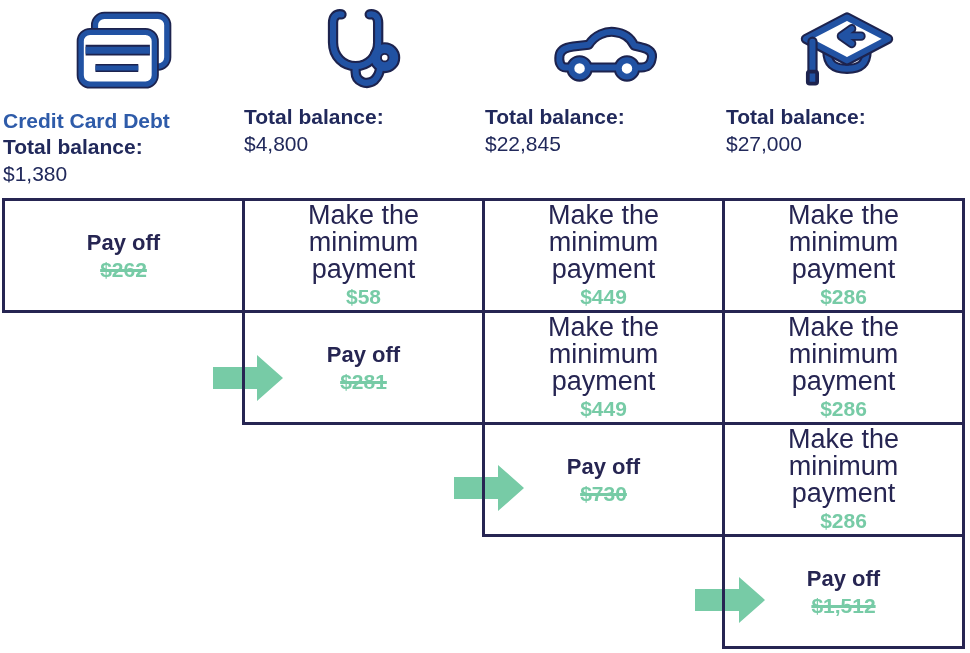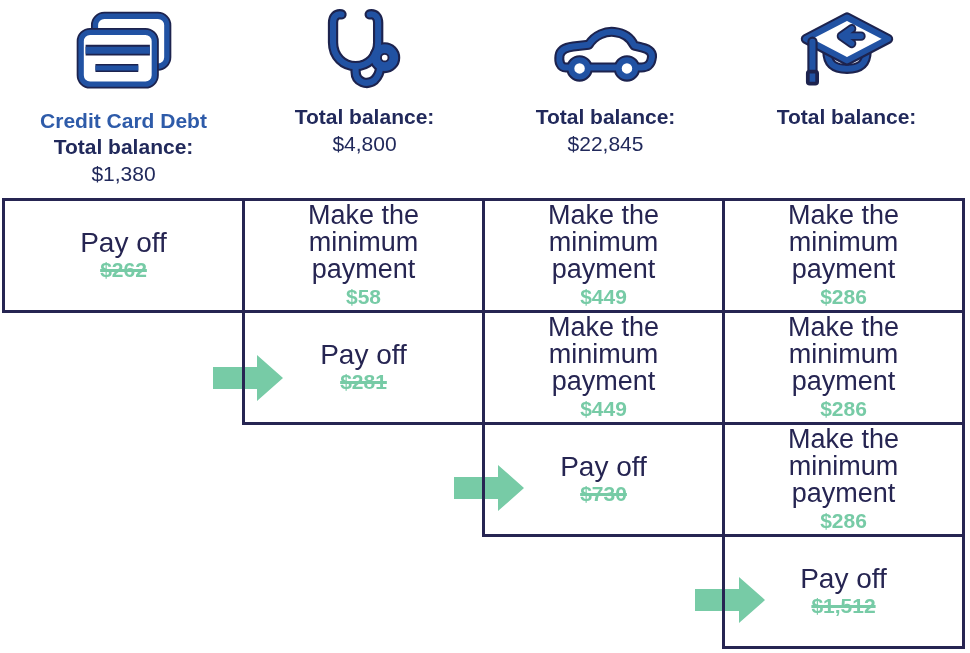--- a/index.html
+++ b/index.html
@@ -17,7 +17,7 @@
 
   
   .header-row{position:absolute;left:3px;top:0;width:964px;display:flex}
-  .debt-col{flex:0 0 241px;text-align:center}
+  .debt-col{flex:0 0 241px;}
   .icon-box{height:104px;display:flex;align-items:center;justify-content:center}
   .debt-title{color:var(--blue);font-weight:bold;font-size:21px;line-height:26px;margin-top:4px}
   .balance-label{color:var(--header_navy);font-weight:bold;font-size:21px;line-height:26px}

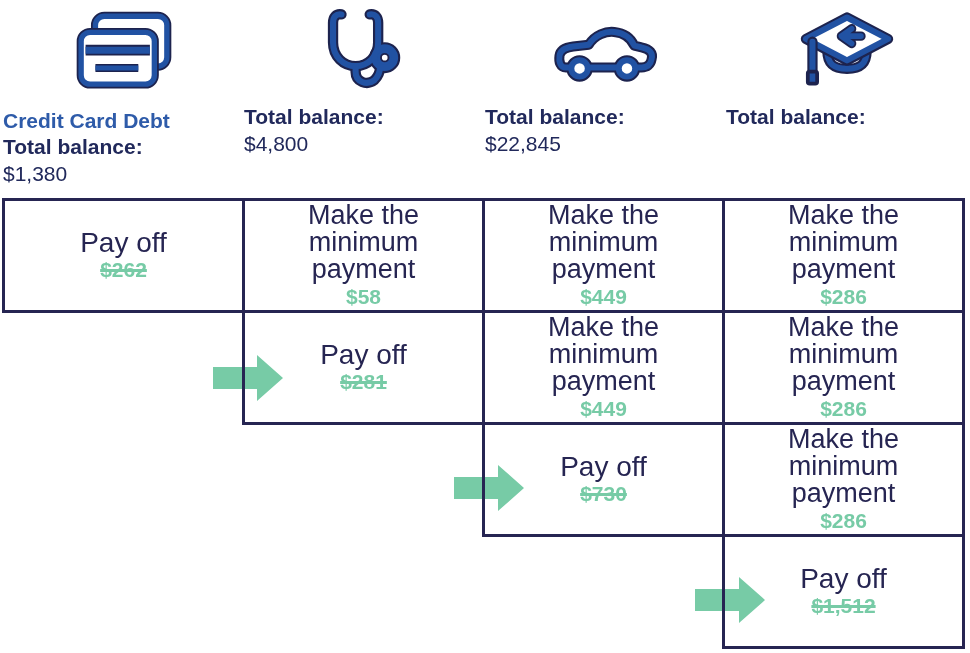--- a/index.html
+++ b/index.html
@@ -137,6 +137,7 @@
         </svg>
       </div>
       <div class="balance-label">Total balance:</div>
+      <div class="balance-amount">$27,000</div>
     </div>
   </div>
 

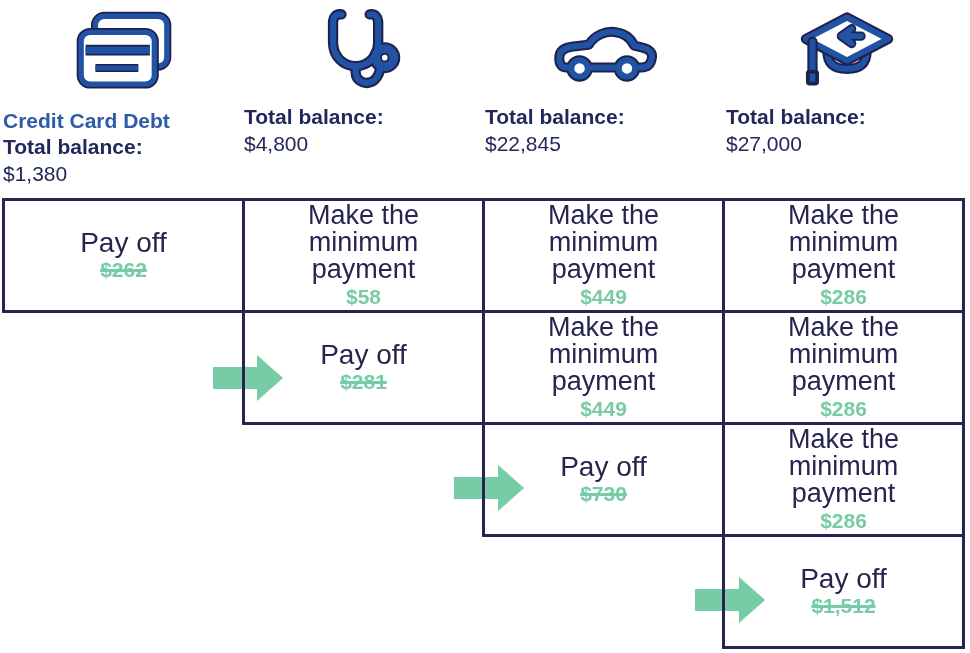--- a/index.html
+++ b/index.html
@@ -34,7 +34,7 @@
   }
   .t-cell:first-child{margin-left:0}
   .cell-label{color:var(--navy);font-size:27px;line-height:27px}
-  .t-cell.payoff .cell-label{font-weight:normal;font-size:28px}
+  .t-cell.payoff .cell-label{font-weight:bold;font-size:22px}
   .cell-amount{color:var(--green);font-weight:bold;font-size:21px;line-height:27px}
   .t-cell.payoff .cell-amount{text-decoration:line-through;text-decoration-thickness:2.5px}
 

